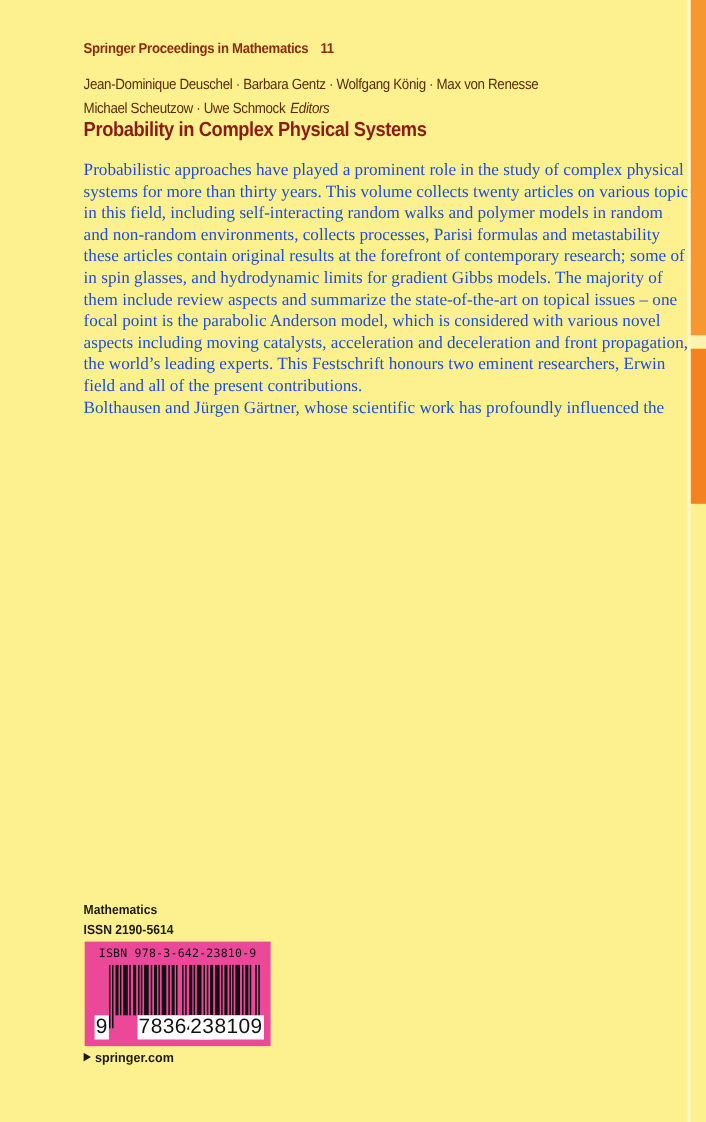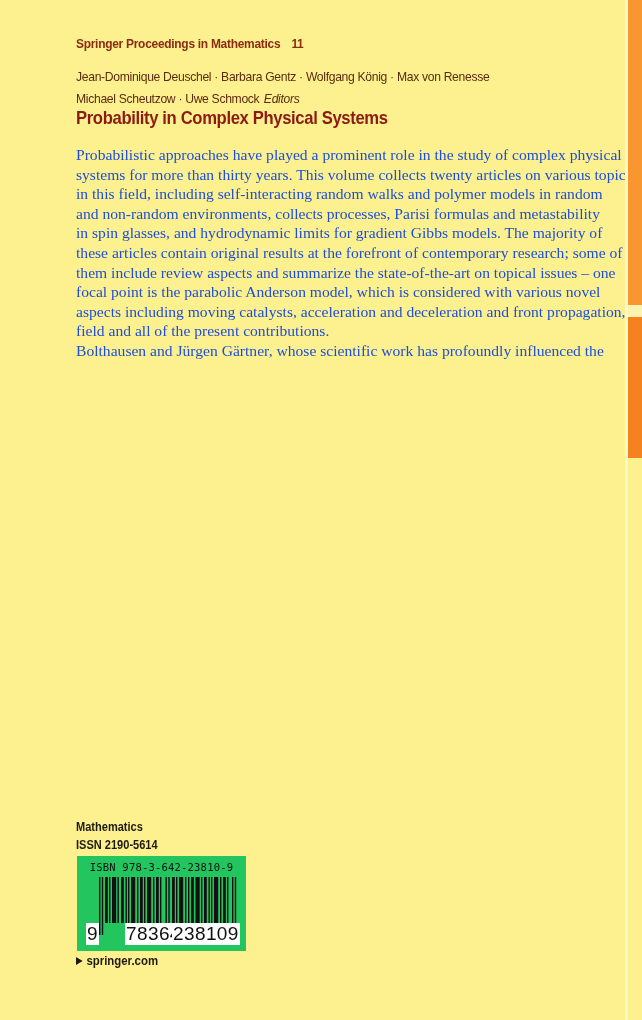--- a/index.html
+++ b/index.html
@@ -99,8 +99,8 @@
     <span class="ln">systems for more than thirty years. This volume collects twenty articles on various topics</span>
     <span class="ln">in this field, including self-interacting random walks and polymer models in random</span>
     <span class="ln">and non-random environments, collects processes, Parisi formulas and metastability</span>
+    <span class="ln">these articles contain original results at the forefront of contemporary research; some of</span>
     <span class="ln">in spin glasses, and hydrodynamic limits for gradient Gibbs models. The majority of</span>
-    <span class="ln">these articles contain original results at the forefront of contemporary research; some of</span>
     <span class="ln">them include review aspects and summarize the state-of-the-art on topical issues – one</span>
     <span class="ln">focal point is the parabolic Anderson model, which is considered with various novel</span>
     <span class="ln">aspects including moving catalysts, acceleration and deceleration and front propagation,</span>

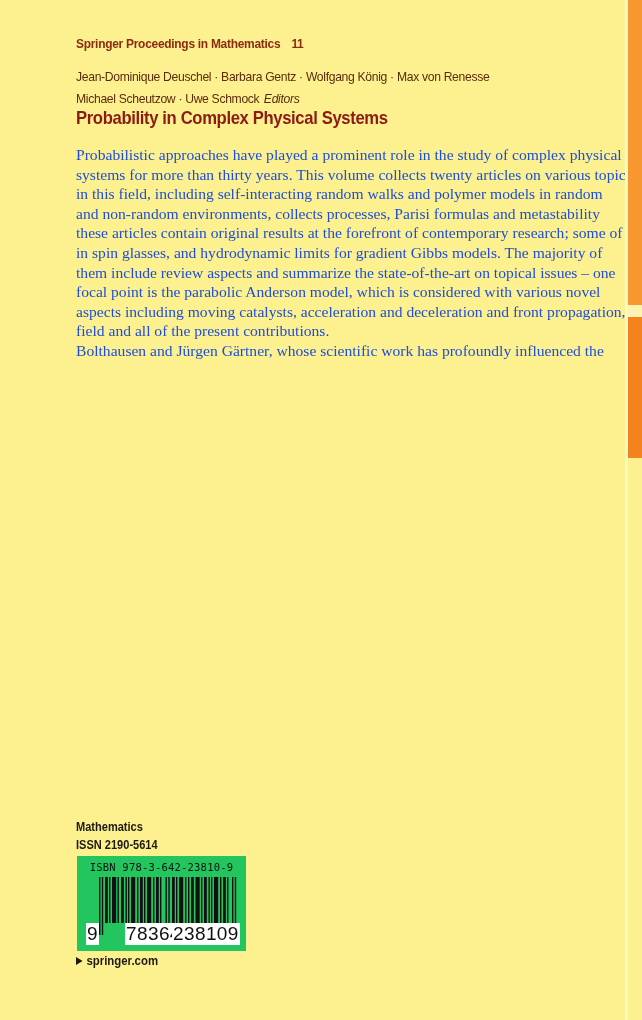--- a/index.html
+++ b/index.html
@@ -104,6 +104,7 @@
     <span class="ln">them include review aspects and summarize the state-of-the-art on topical issues – one</span>
     <span class="ln">focal point is the parabolic Anderson model, which is considered with various novel</span>
     <span class="ln">aspects including moving catalysts, acceleration and deceleration and front propagation,</span>
+    <span class="ln">the world’s leading experts. This Festschrift honours two eminent researchers, Erwin</span>
     <span class="ln last">field and all of the present contributions.</span>
     <span class="ln">Bolthausen and Jürgen Gärtner, whose scientific work has profoundly influenced the</span>
   </div>

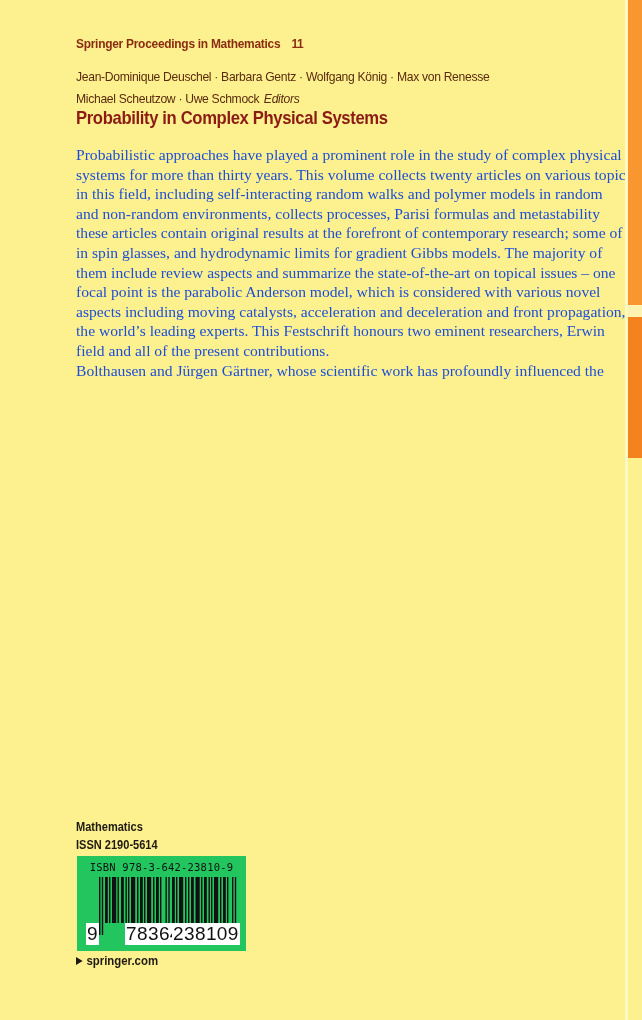--- a/index.html
+++ b/index.html
@@ -43,7 +43,7 @@
     }
     .barcode-box {
       position: absolute; left: 77px; top: 856px; width: 169px; height: 95px;
-      background: #22c55e;
+      background: #ec4899;
     }
     .isbn-text {
       position: absolute; left: 0; right: 0; top: 5px; text-align: center;

